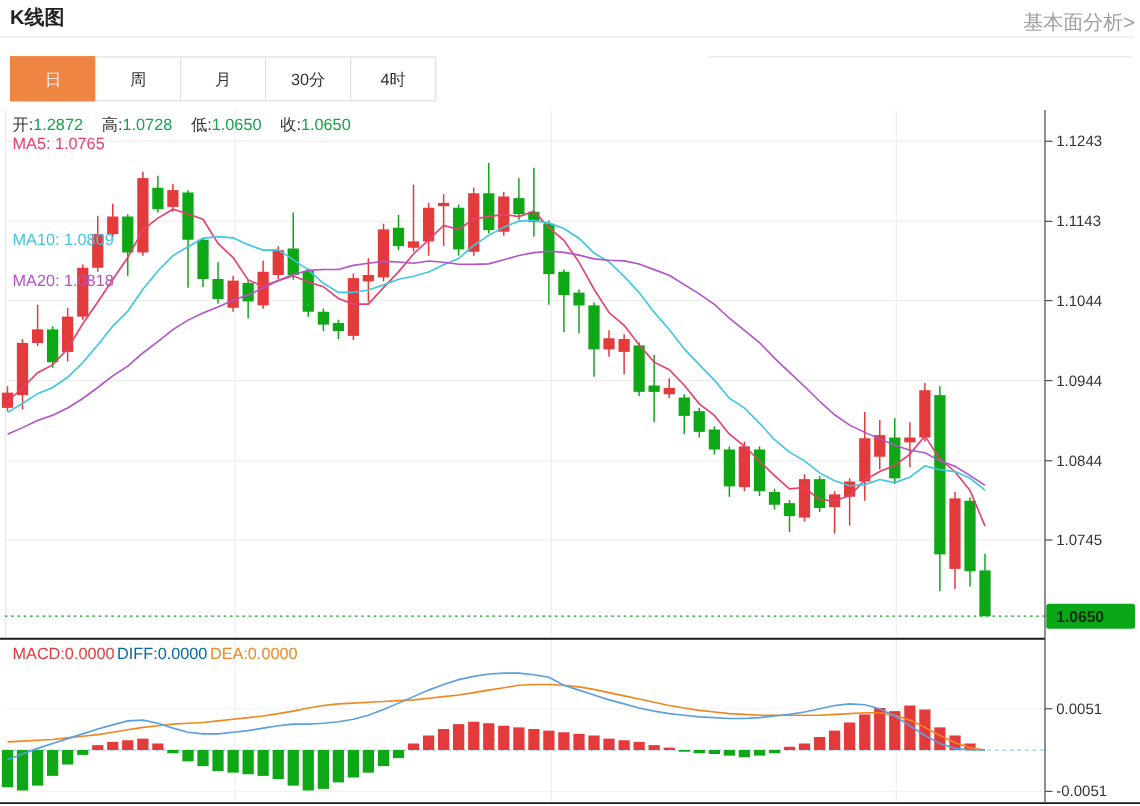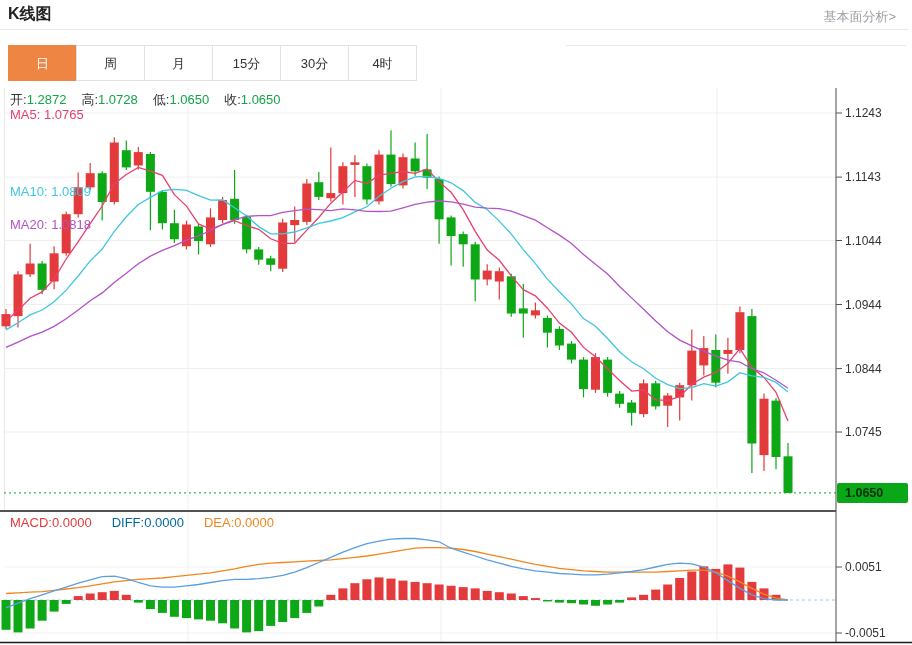--- a/index.html
+++ b/index.html
@@ -7,7 +7,7 @@
           font-family:"Liberation Sans","DejaVu Sans",sans-serif;-webkit-font-smoothing:antialiased;}
   #chart-svg-wrap{position:absolute;left:0;top:0;width:912px;height:645px;}
   .page-title{position:absolute;left:8px;top:4px;font-size:16px;font-weight:bold;color:#222;}
-  .analysis-link{position:absolute;right:16px;top:8px;font-size:13px;color:#9a9fa5;cursor:pointer;margin-left:36px;}
+  .analysis-link{position:absolute;right:4px;top:8px;font-size:16px;color:#9a9fa5;cursor:pointer;margin-left:36px;}
   .hr1{position:absolute;left:0;right:4px;top:29px;height:1px;background:#e8e8e8;}
   .tabrow-ext{position:absolute;left:566px;right:6px;top:45px;height:1px;background:#e8e8e8;}
   .tabrow{position:absolute;left:8px;top:45px;display:flex;}

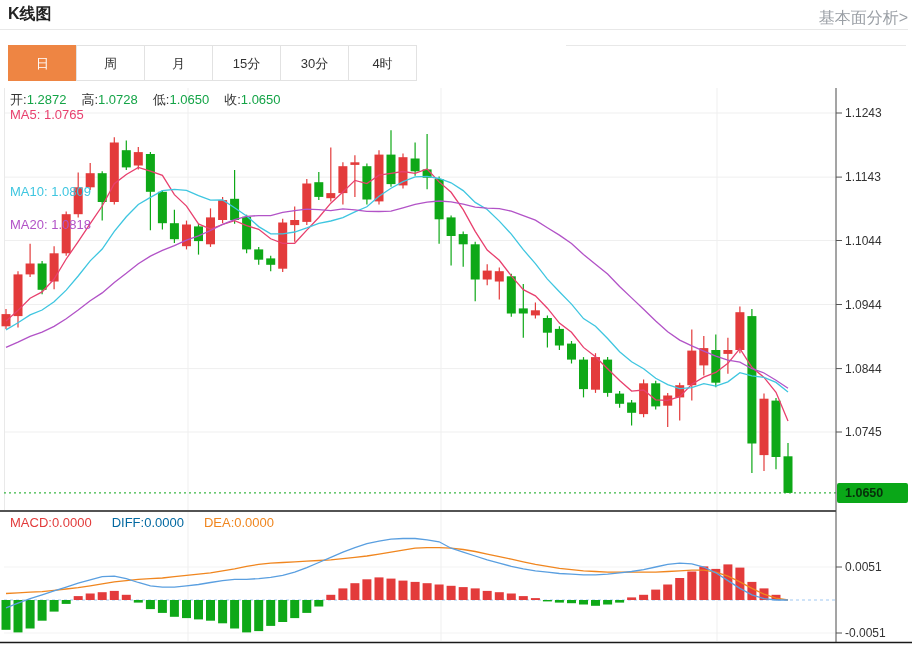--- a/index.html
+++ b/index.html
@@ -285,7 +285,6 @@
     <div class="tab active">日</div>
     <div class="tab">周</div>
     <div class="tab">月</div>
-    <div class="tab">15分</div>
     <div class="tab">30分</div>
     <div class="tab">4时</div>
   </div>

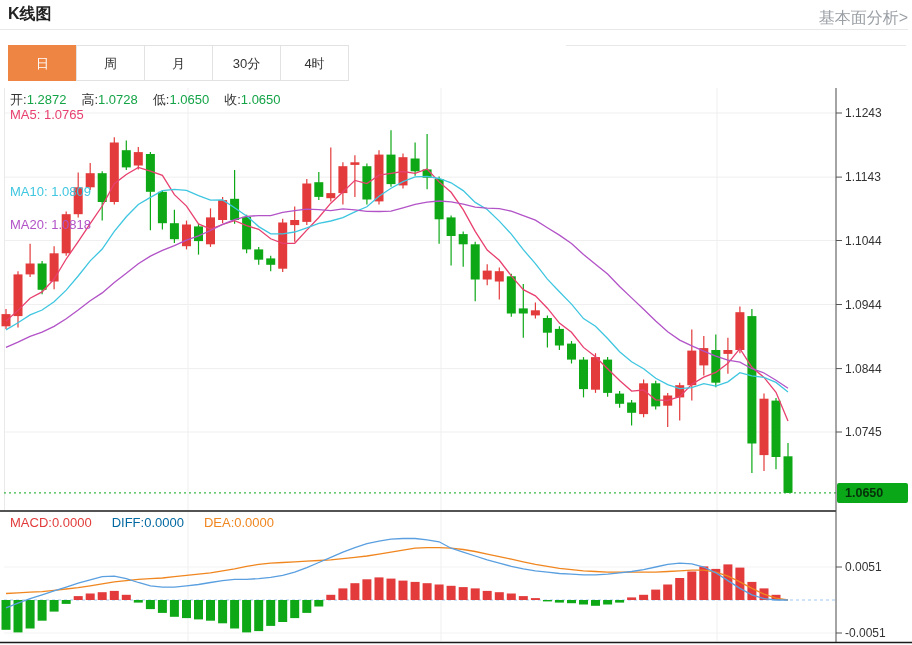--- a/index.html
+++ b/index.html
@@ -18,7 +18,7 @@
   .ohlc-row{position:absolute;left:10px;top:91px;display:flex;gap:15px;font-size:13px;color:#333;}
   .ohlc-pair .lbl{color:#333;}
   .ma-row{position:absolute;left:10px;top:107px;display:flex;gap:18px;font-size:13px;flex-direction:column;}
-  .macd-row{position:absolute;left:10px;top:515px;display:flex;gap:20px;font-size:13px;}
+  .macd-row{position:absolute;left:10px;top:515px;display:flex;gap:2px;font-size:13px;}
 </style>
 </head>
 <body>

